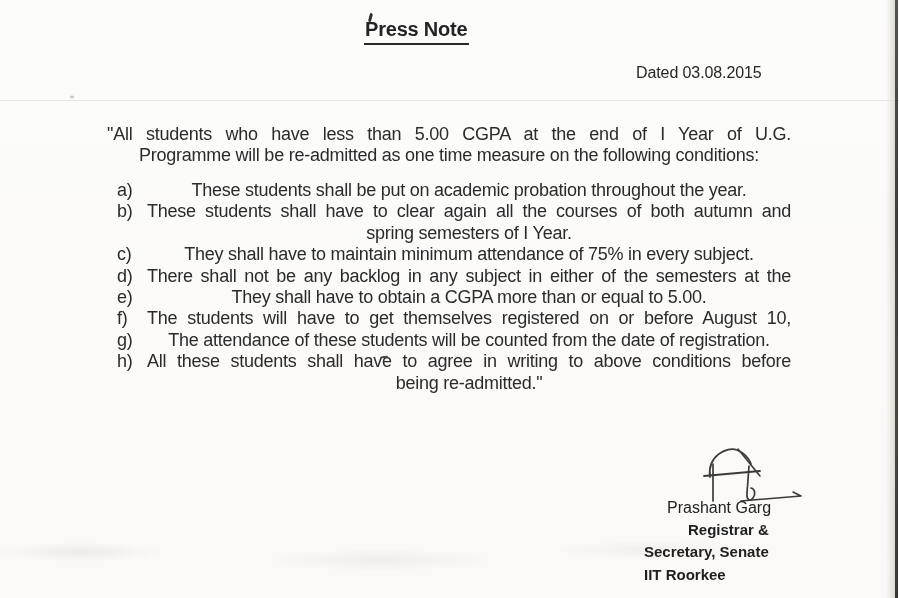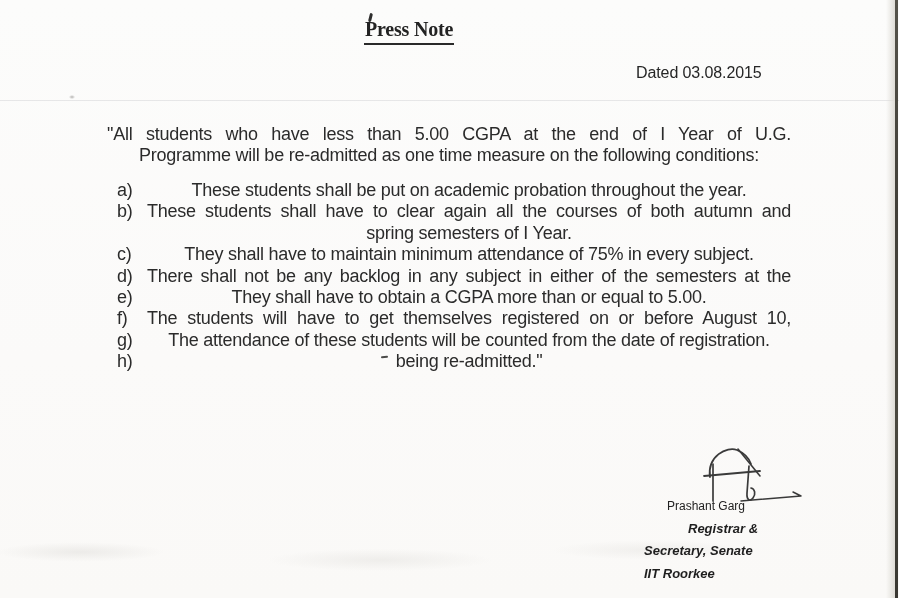--- a/index.html
+++ b/index.html
@@ -29,7 +29,7 @@
 
   
   .title { position:absolute; left:364px; top:18px; margin:0;
-    font-size:20px; font-weight:bold; color:#232323; letter-spacing:-0.2px;font-family:Liberation Serif, serif; }
+    font-size:20px; font-weight:bold; color:#232323; letter-spacing:-0.2px; }
   .title-text { display:inline-block; border-bottom:2.5px solid #2a2a2a; padding:0 1px 2px 1px; }
   .tick { position:absolute; left:369px; top:13px; width:2.5px; height:9px;
     background:#2e2e2e; transform:rotate(14deg); border-radius:2px; }

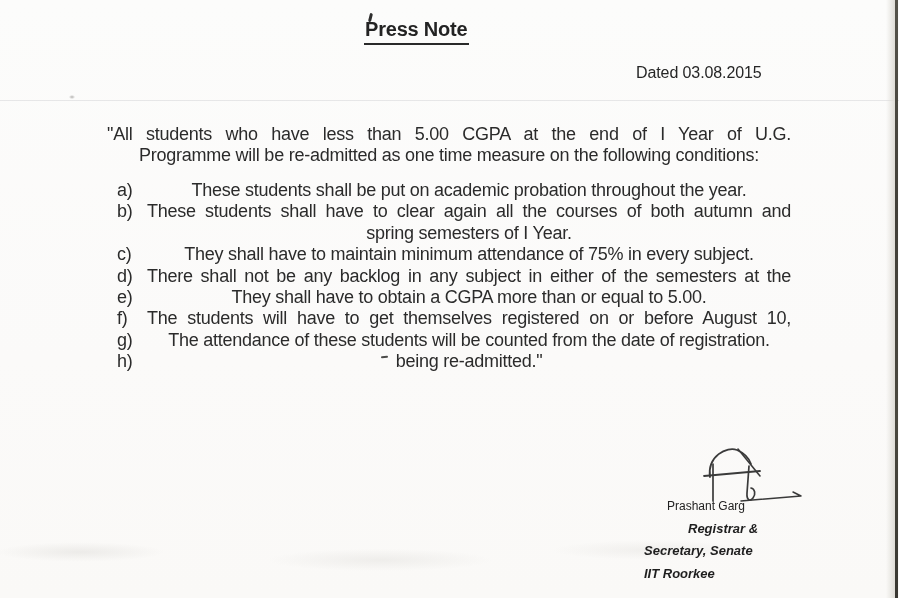--- a/index.html
+++ b/index.html
@@ -108,6 +108,7 @@
     </div>
     <div class="item">
       <span class="lab">h)</span>
+      <div class="line stretch">All these students shall have to agree in writing to above conditions before</div>
       <div class="line">being re-admitted."</div>
     </div>
   </div>

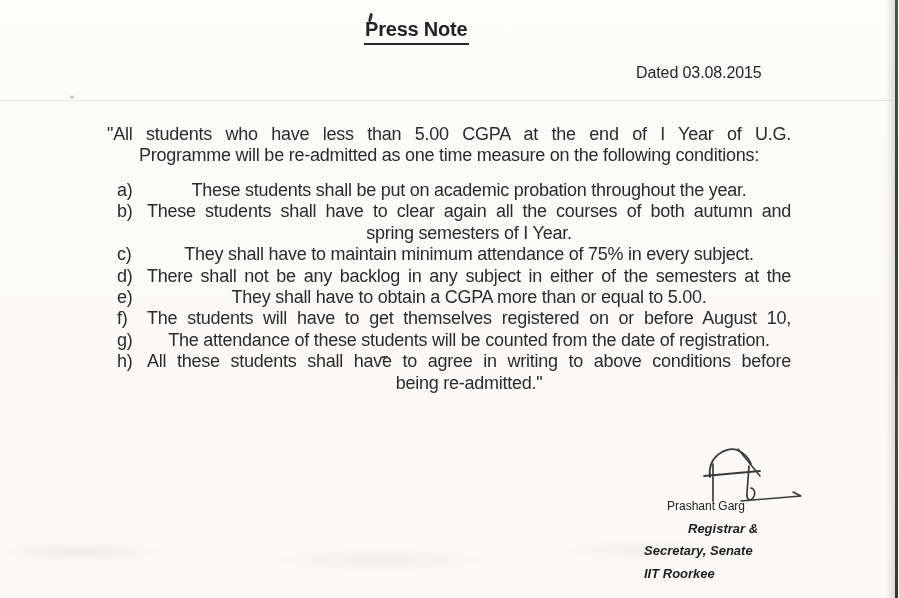--- a/index.html
+++ b/index.html
@@ -51,7 +51,7 @@
 
   
   .sig { position:absolute; left:697px; top:444px; }
-  .sig-name { position:absolute; left:667px; top:499px; font-size:12px; color:#222; }
+  .sig-name { position:absolute; left:667px; top:499px; font-size:16px; color:#222; }
   .sig-role { position:absolute; font-size:13px; font-weight:bold; color:#1f1f1f;font-style:italic; }
   .r0 { left:688px; top:521px; }
   .r1 { left:644px; top:543px;text-align:center; }

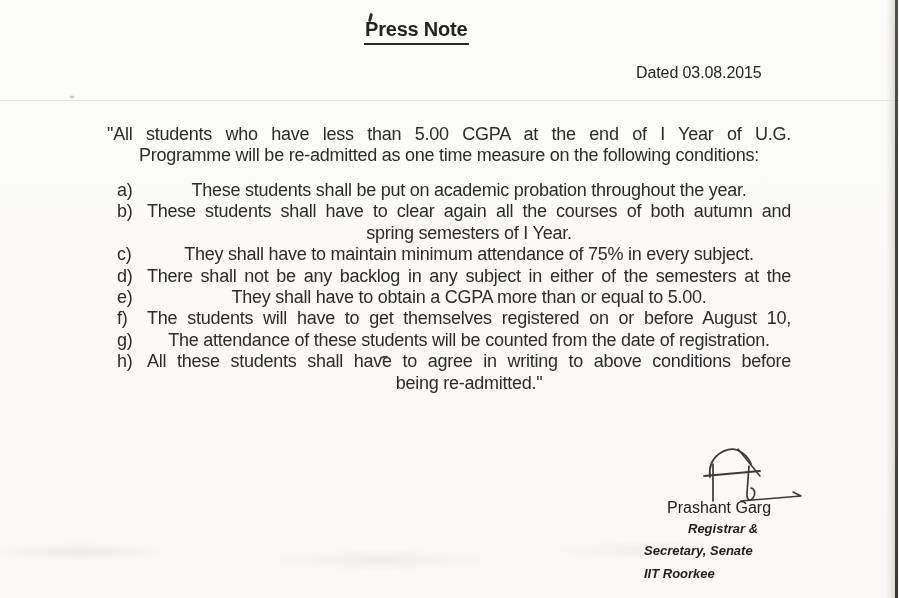--- a/index.html
+++ b/index.html
@@ -52,7 +52,7 @@
   
   .sig { position:absolute; left:697px; top:444px; }
   .sig-name { position:absolute; left:667px; top:499px; font-size:16px; color:#222; }
-  .sig-role { position:absolute; font-size:13px; font-weight:bold; color:#1f1f1f;font-style:italic; }
+  .sig-role { position:absolute; font-size:15px; font-weight:bold; color:#1f1f1f; }
   .r0 { left:688px; top:521px; }
   .r1 { left:644px; top:543px;text-align:center; }
   .r2 { left:644px; top:566px; }

